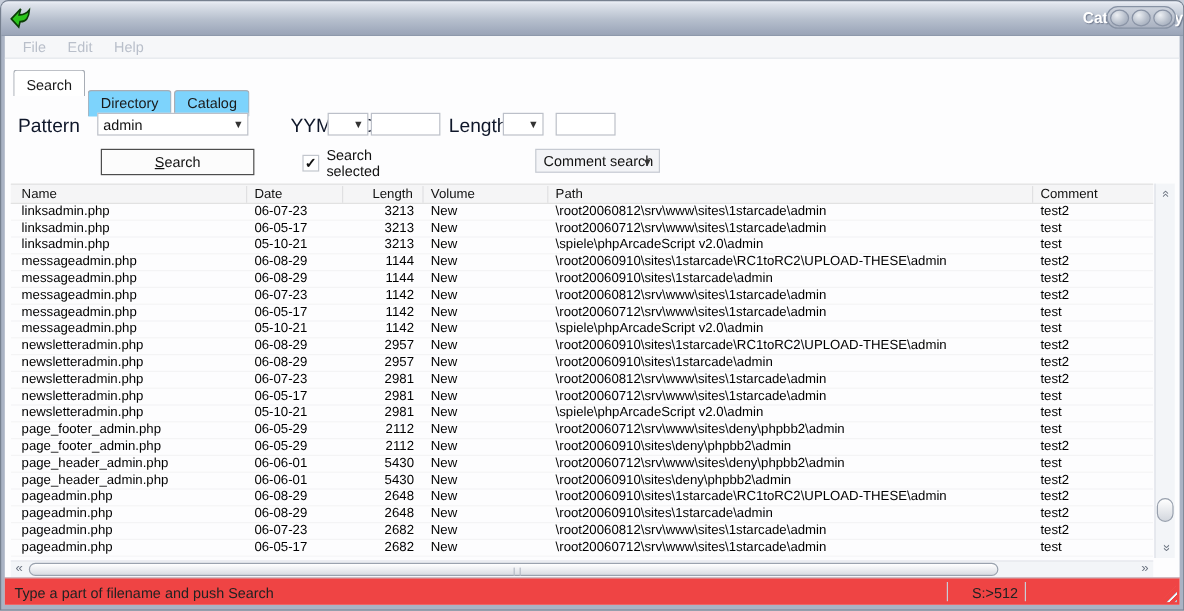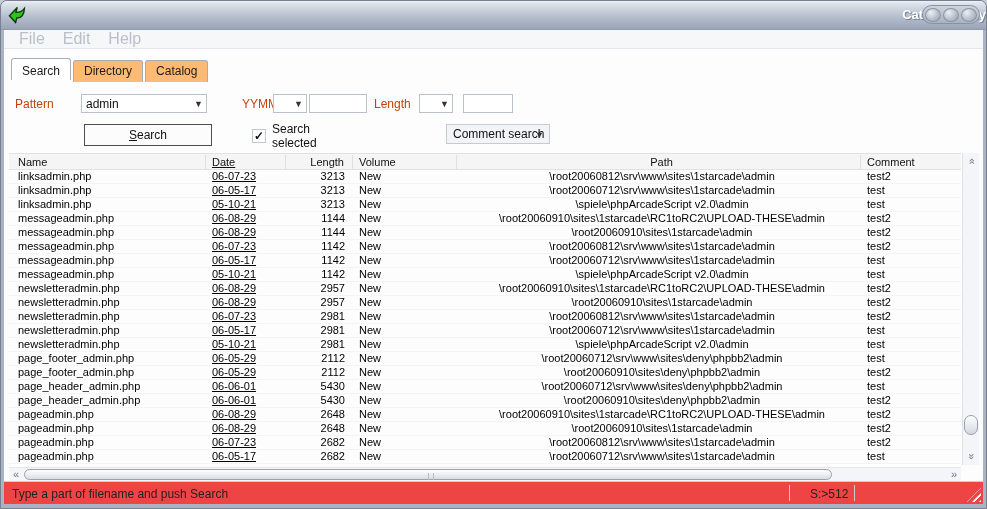--- a/index.html
+++ b/index.html
@@ -27,7 +27,7 @@
   .menubar { position:absolute; left:3px; right:3px; top:29px; height:19px;
              background:#f6f7f9; border-bottom:1px solid #e3e6ea;
              display:flex; align-items:center; padding-left:6px; }
-  .menu-item { color:#b9bfca; font-size:16px; padding:2px 9px; }
+  .menu-item { color:#b9bfca; font-size:12px; padding:2px 9px; }
   
   .client { position:absolute; left:3px; right:3px; top:48px; bottom:4px;
             background:#fdfdfe; }

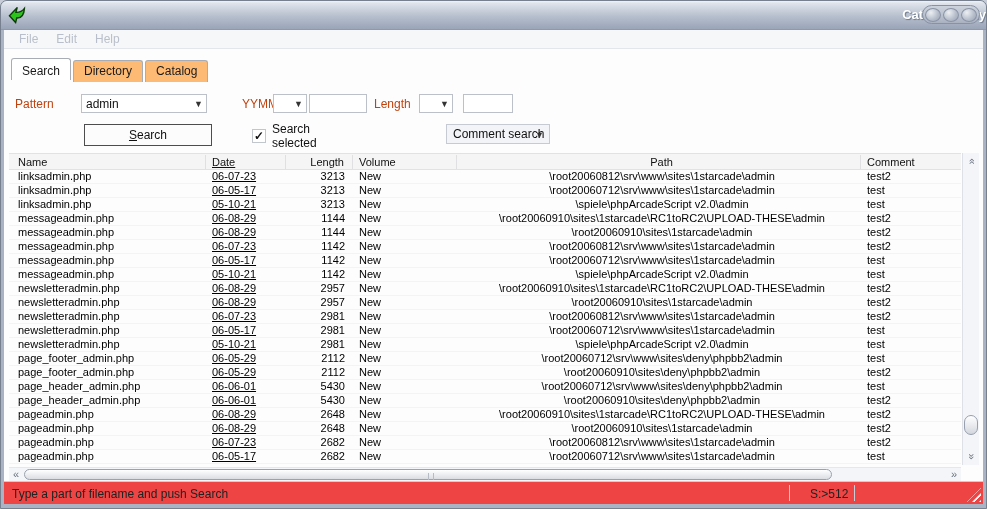--- a/index.html
+++ b/index.html
@@ -34,8 +34,8 @@
   
   .tabstrip { position:absolute; left:7px; top:9px; height:22px; display:flex; }
   .tab { font-size:12px; color:#1a1a1a; padding:3px 10px 4px 10px; margin-right:2px;
-         background:#fdba74; border:1px solid #a8adb5; border-bottom:none;
-         border-radius:3px 3px 0 0; position:relative; top:2px; }
+         background:#7dd3fc; border:1px solid #a8adb5; border-bottom:none;
+         border-radius:3px 3px 0 0; position:relative; top:17px; }
   .tab.active { background:#fff; top:0; padding-top:5px; z-index:2; }
   
   .lbl { position:absolute; font-size:12px; color:#c2410c; }

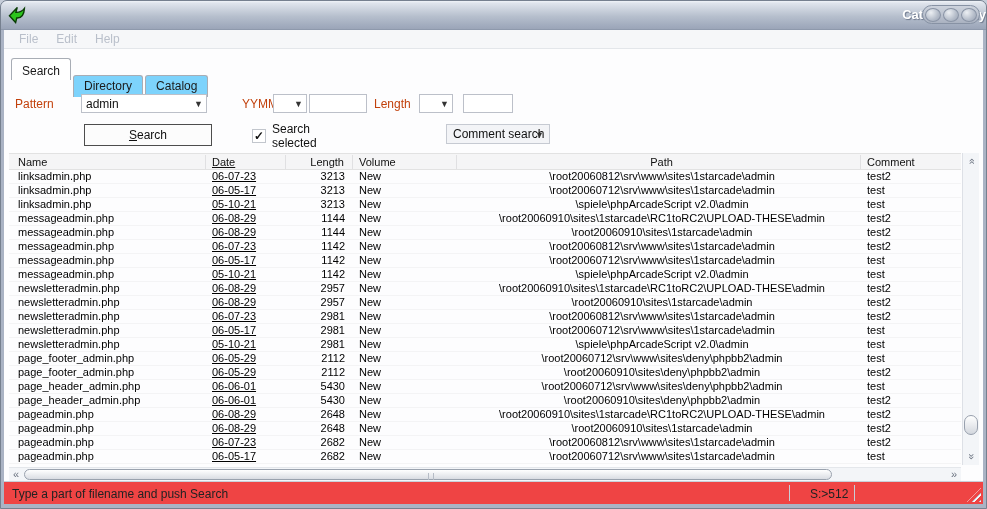--- a/index.html
+++ b/index.html
@@ -38,7 +38,7 @@
          border-radius:3px 3px 0 0; position:relative; top:17px; }
   .tab.active { background:#fff; top:0; padding-top:5px; z-index:2; }
   
-  .lbl { position:absolute; font-size:12px; color:#c2410c; }
+  .lbl { position:absolute; font-size:16px; color:#0f172a; }
   .combo, .tinput { position:absolute; height:19px; background:#fff;
                     border:1px solid #bcc0c9; font-size:12px; color:#111;
                     display:flex; align-items:center; padding-left:4px; }

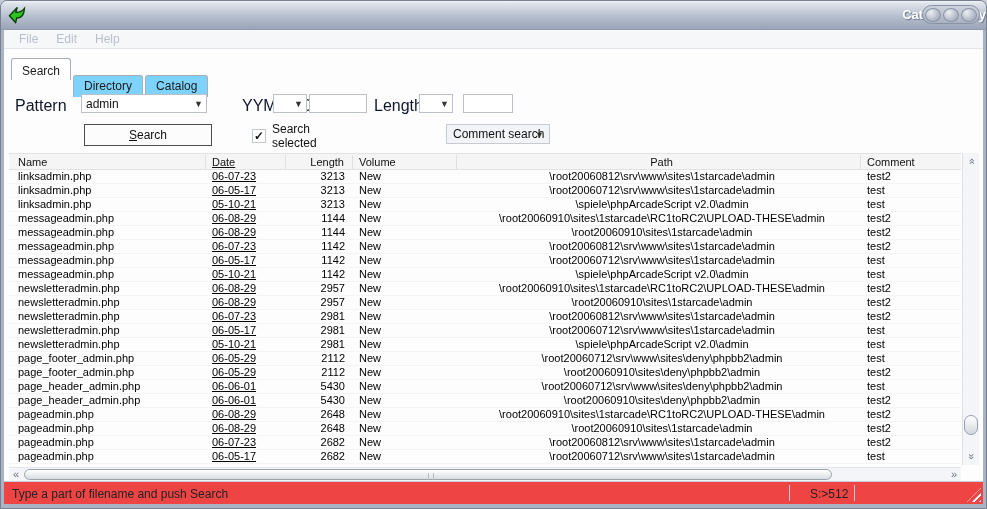--- a/index.html
+++ b/index.html
@@ -64,7 +64,7 @@
   .td { position:absolute; top:0; height:13px; font-size:11px; line-height:13px; color:#000;
         padding-left:6px; white-space:nowrap; overflow:hidden; }
   .c-name    { left:3px;   width:194px; }
-  .c-date    { left:197px; width:80px;text-decoration:underline;  }
+  .c-date    { left:197px; width:80px;  }
   .c-length  { left:277px; width:67px;  text-align:right; padding-right:8px; }
   .c-volume  { left:344px; width:104px; }
   .c-path    { left:448px; width:404px;text-align:center; }

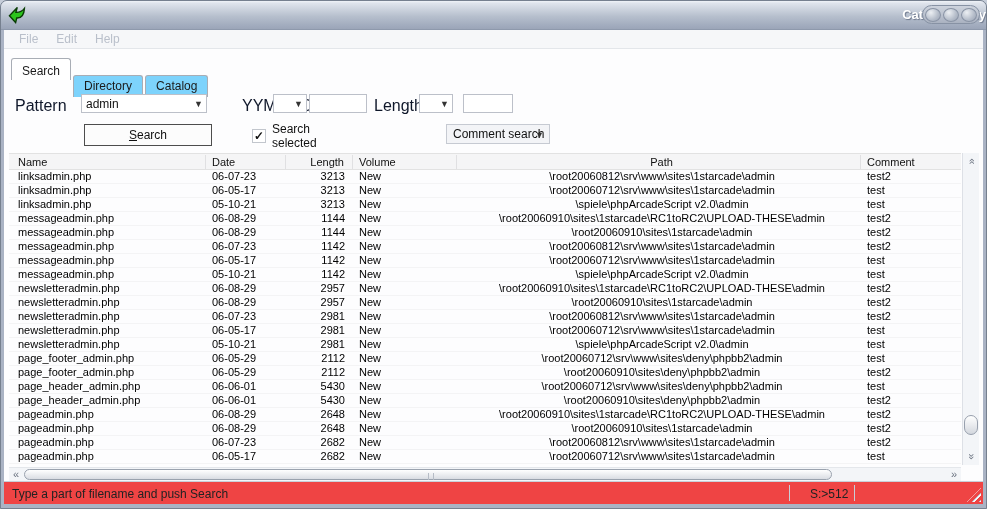--- a/index.html
+++ b/index.html
@@ -67,7 +67,7 @@
   .c-date    { left:197px; width:80px;  }
   .c-length  { left:277px; width:67px;  text-align:right; padding-right:8px; }
   .c-volume  { left:344px; width:104px; }
-  .c-path    { left:448px; width:404px;text-align:center; }
+  .c-path    { left:448px; width:404px; }
   .c-comment { left:852px; width:99px;  border-right:none; }
   
   .vscroll { position:absolute; right:4px; top:104px; width:17px; height:312px;

